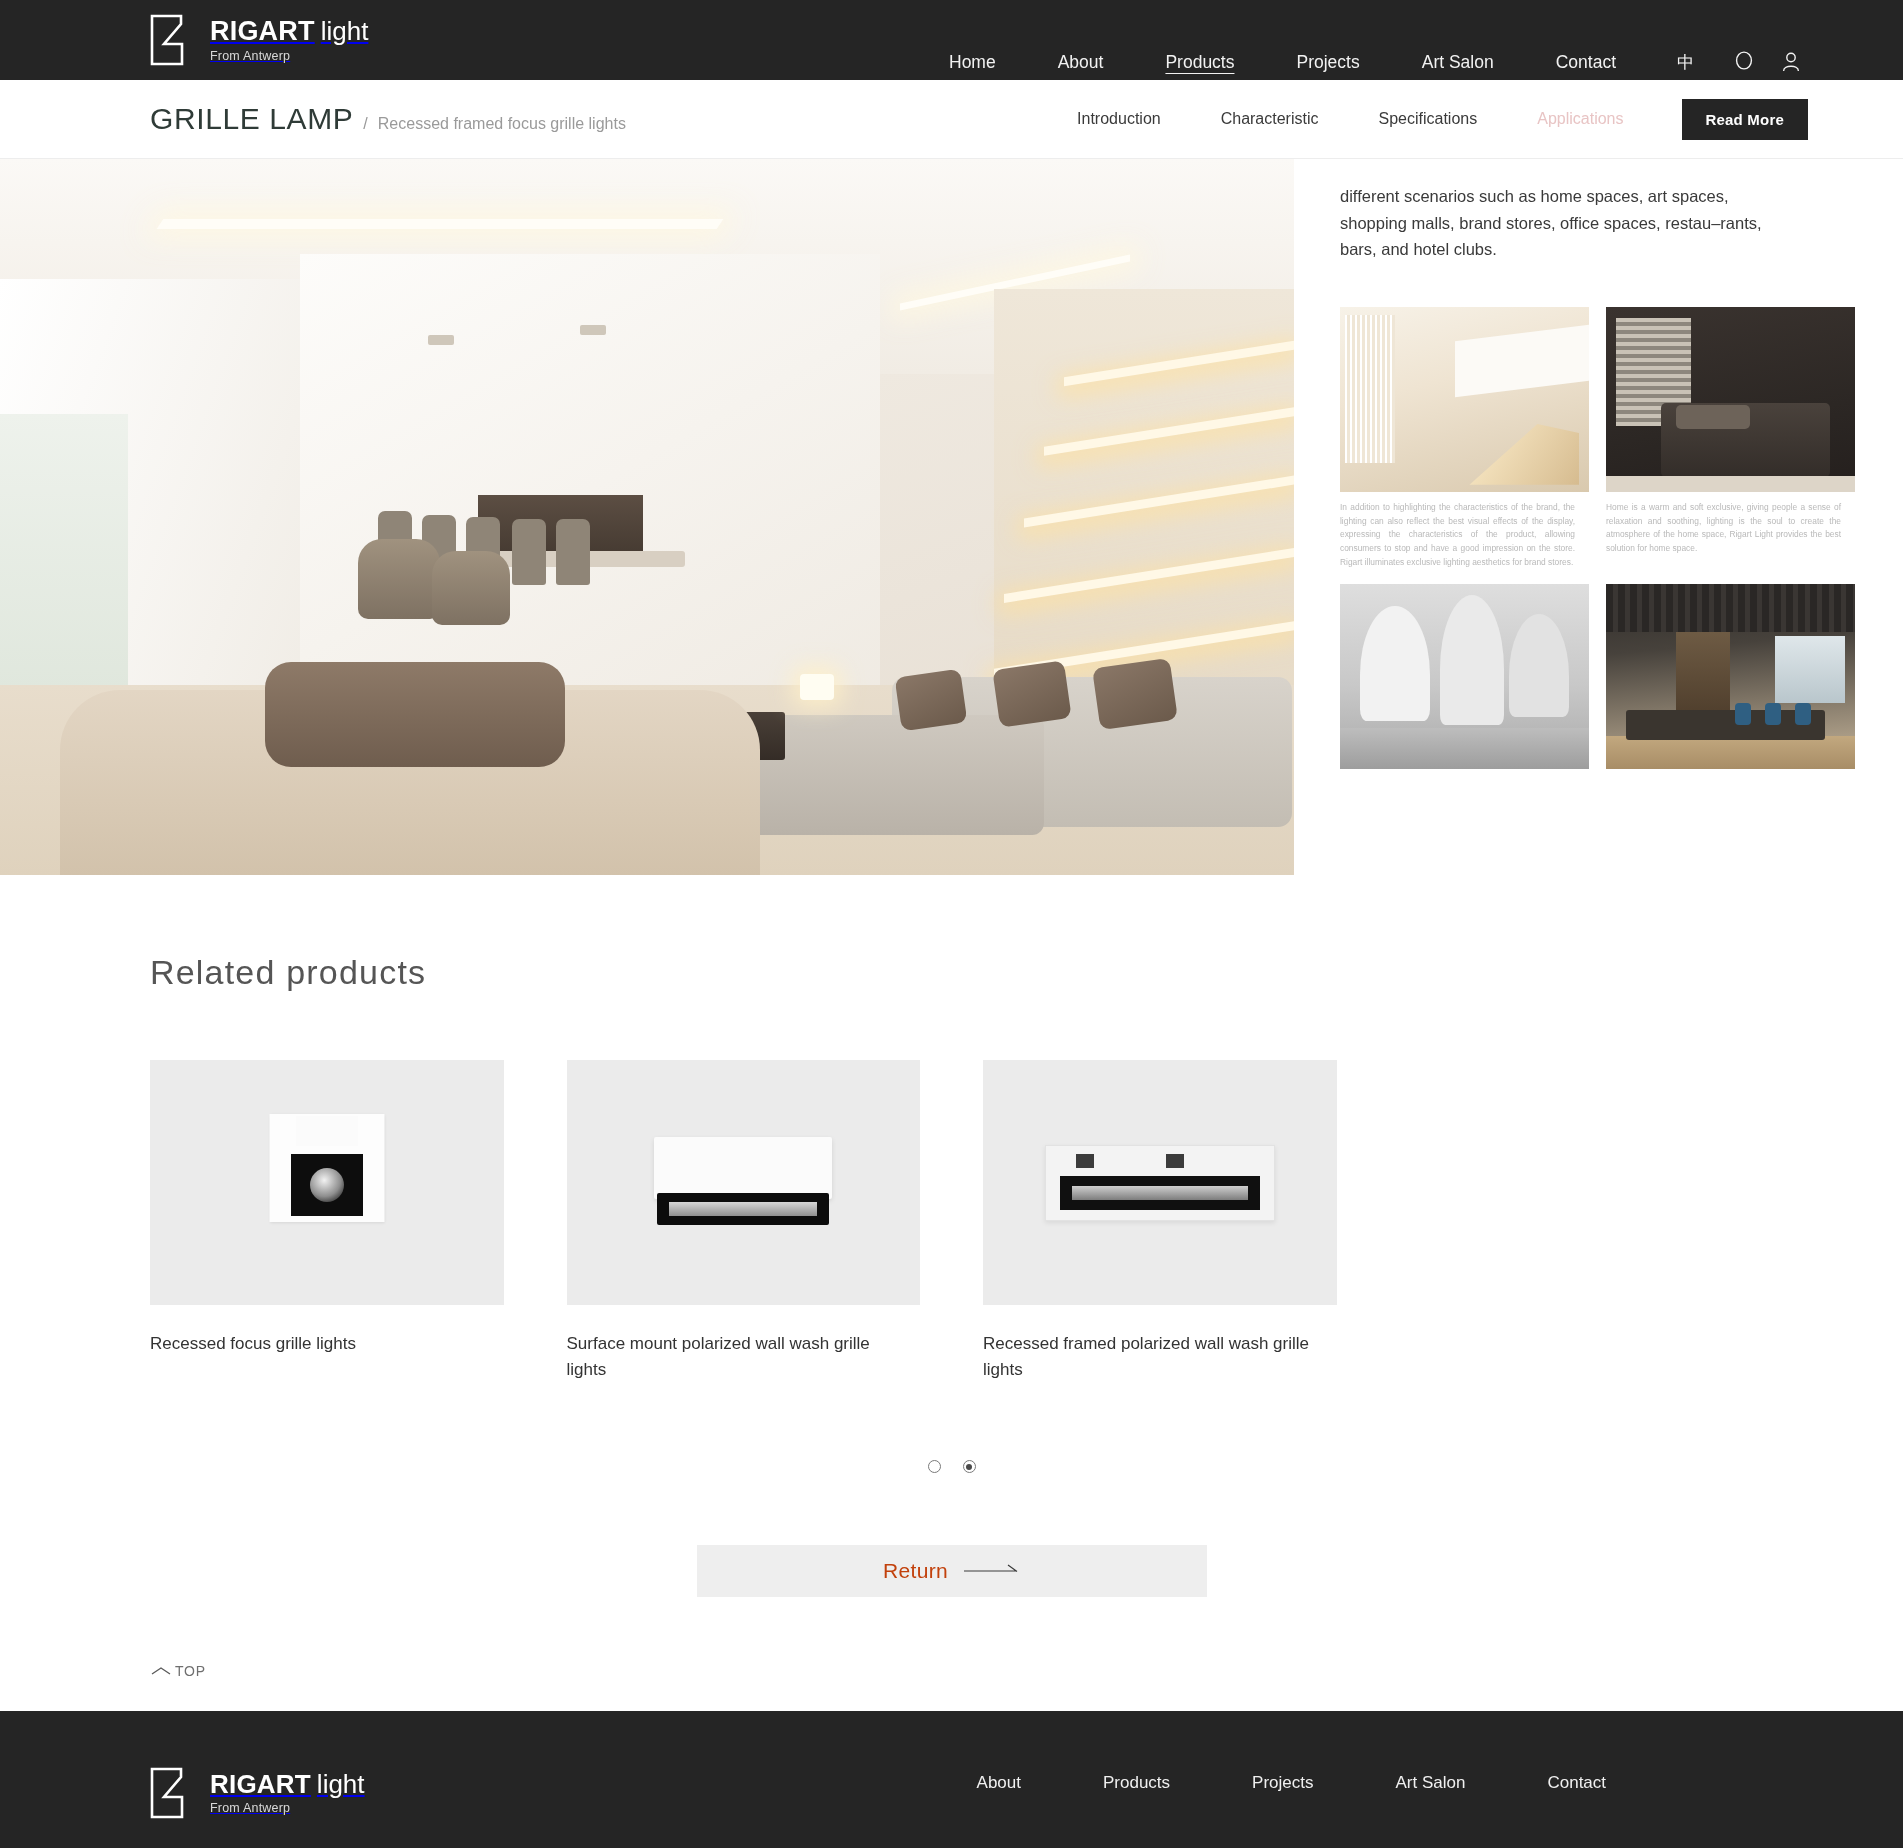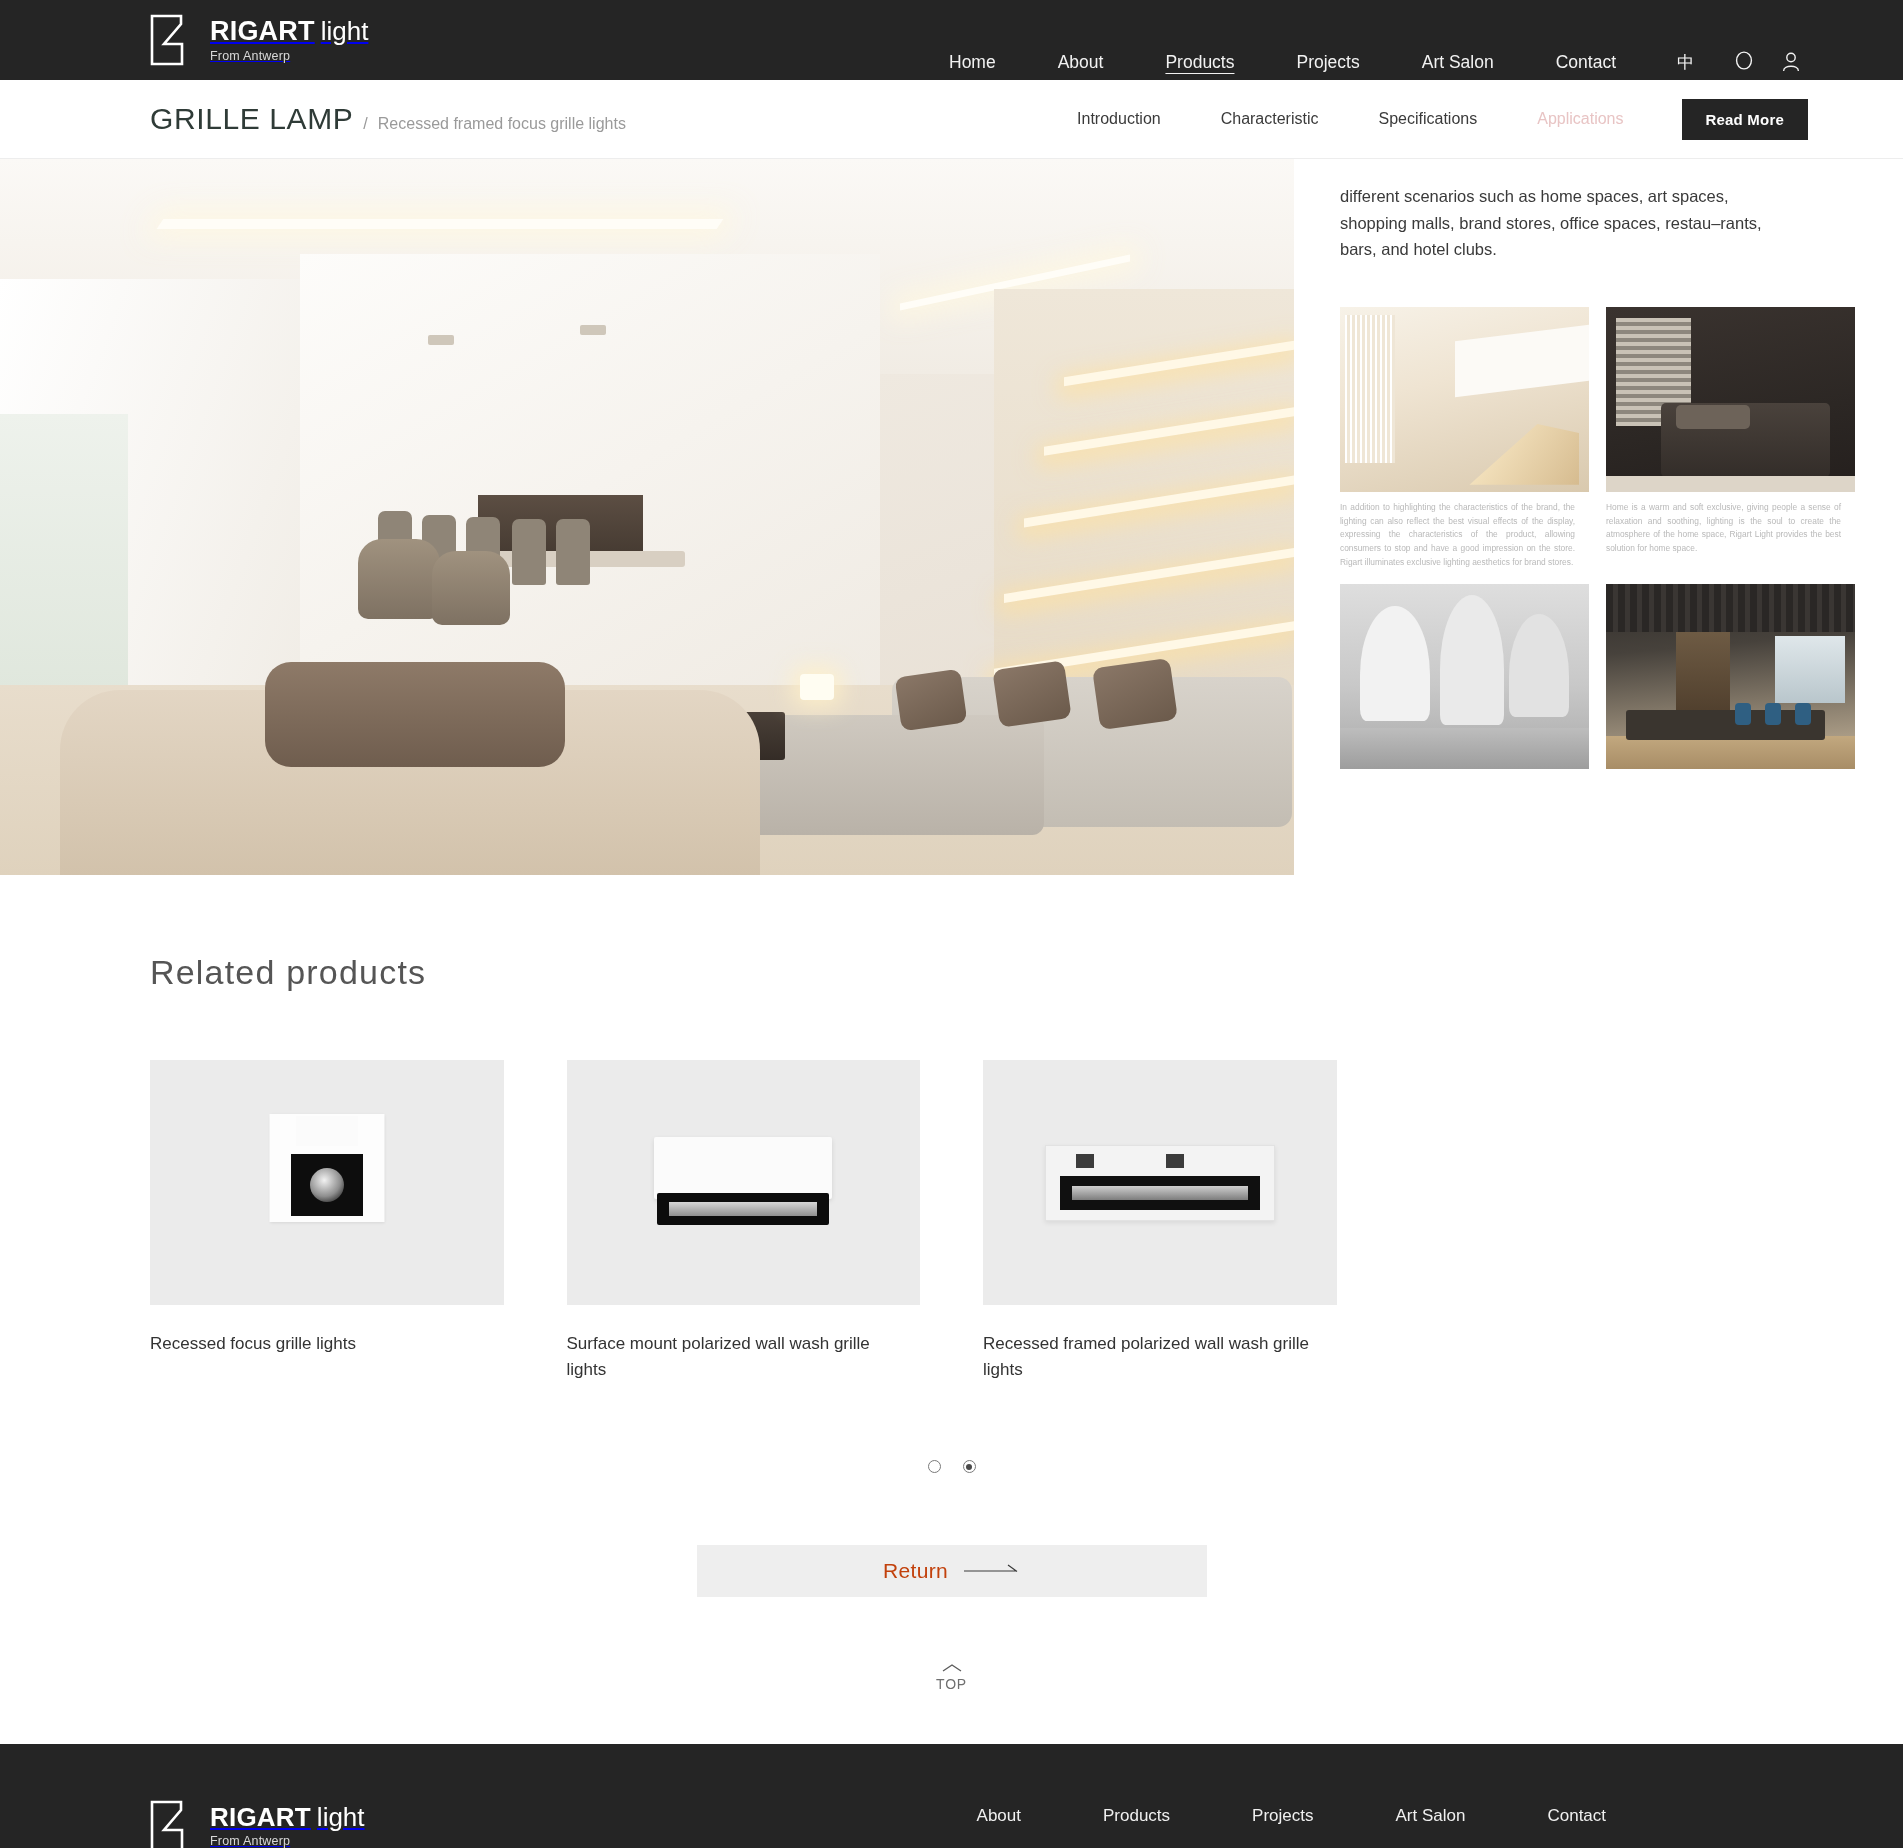--- a/index.html
+++ b/index.html
@@ -270,8 +270,8 @@
     letter-spacing: .3px;
   }
 
-  .totop { display:flex; flex-direction:column; align-items:center; gap:3px;
-           margin-top: 66px; padding-bottom: 52px; cursor:pointer; }
+  .totop { display:flex; flex-direction:row; align-items:center; gap:3px;
+           margin-top: 66px; padding-bottom: 32px; cursor:pointer; }
   .totop .lbl { font-size: 14px; color: #6f6f6f; letter-spacing: .8px; }
 
   

